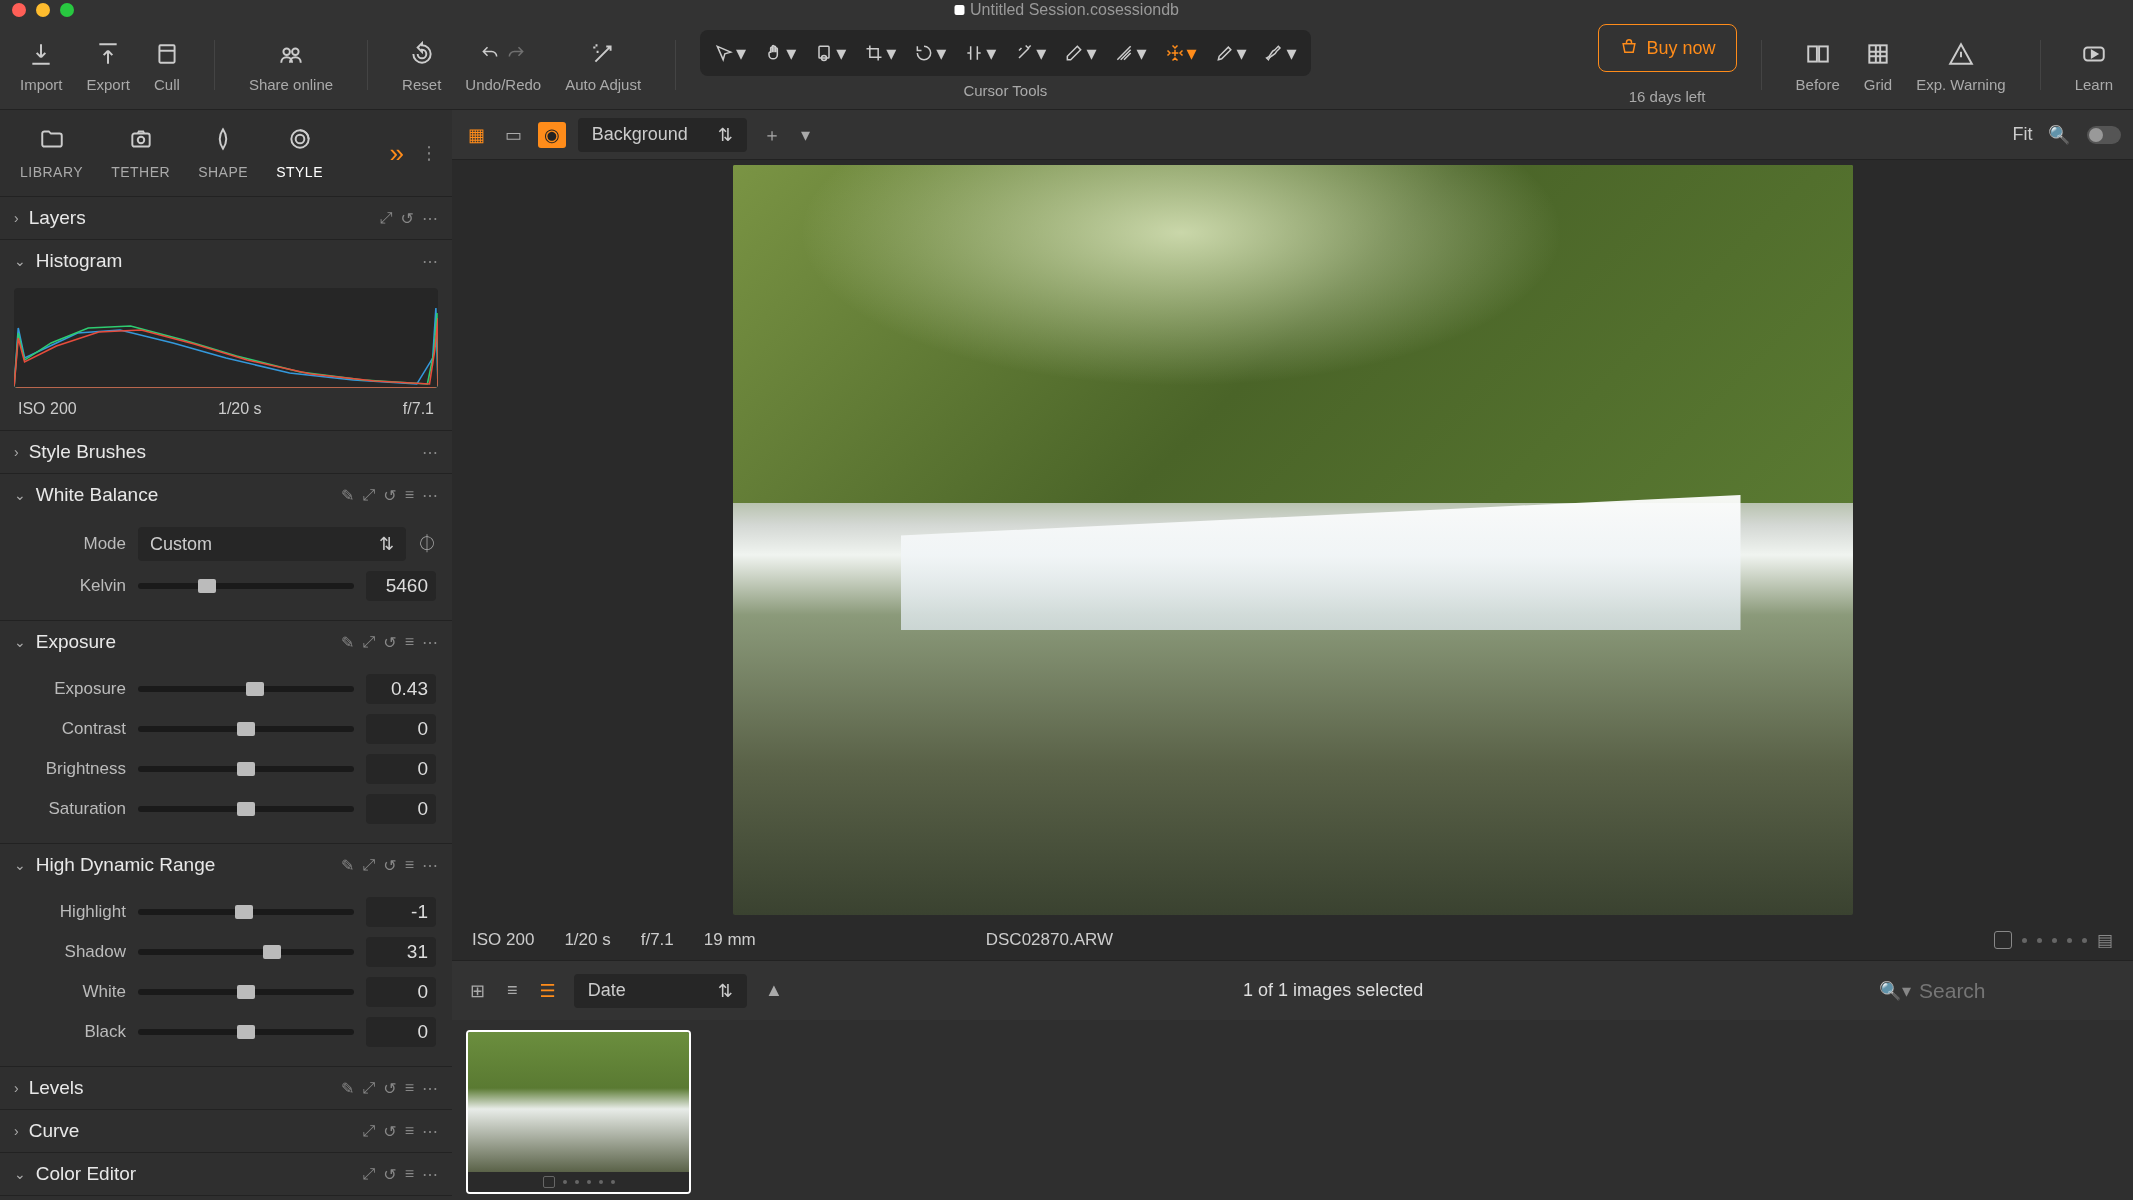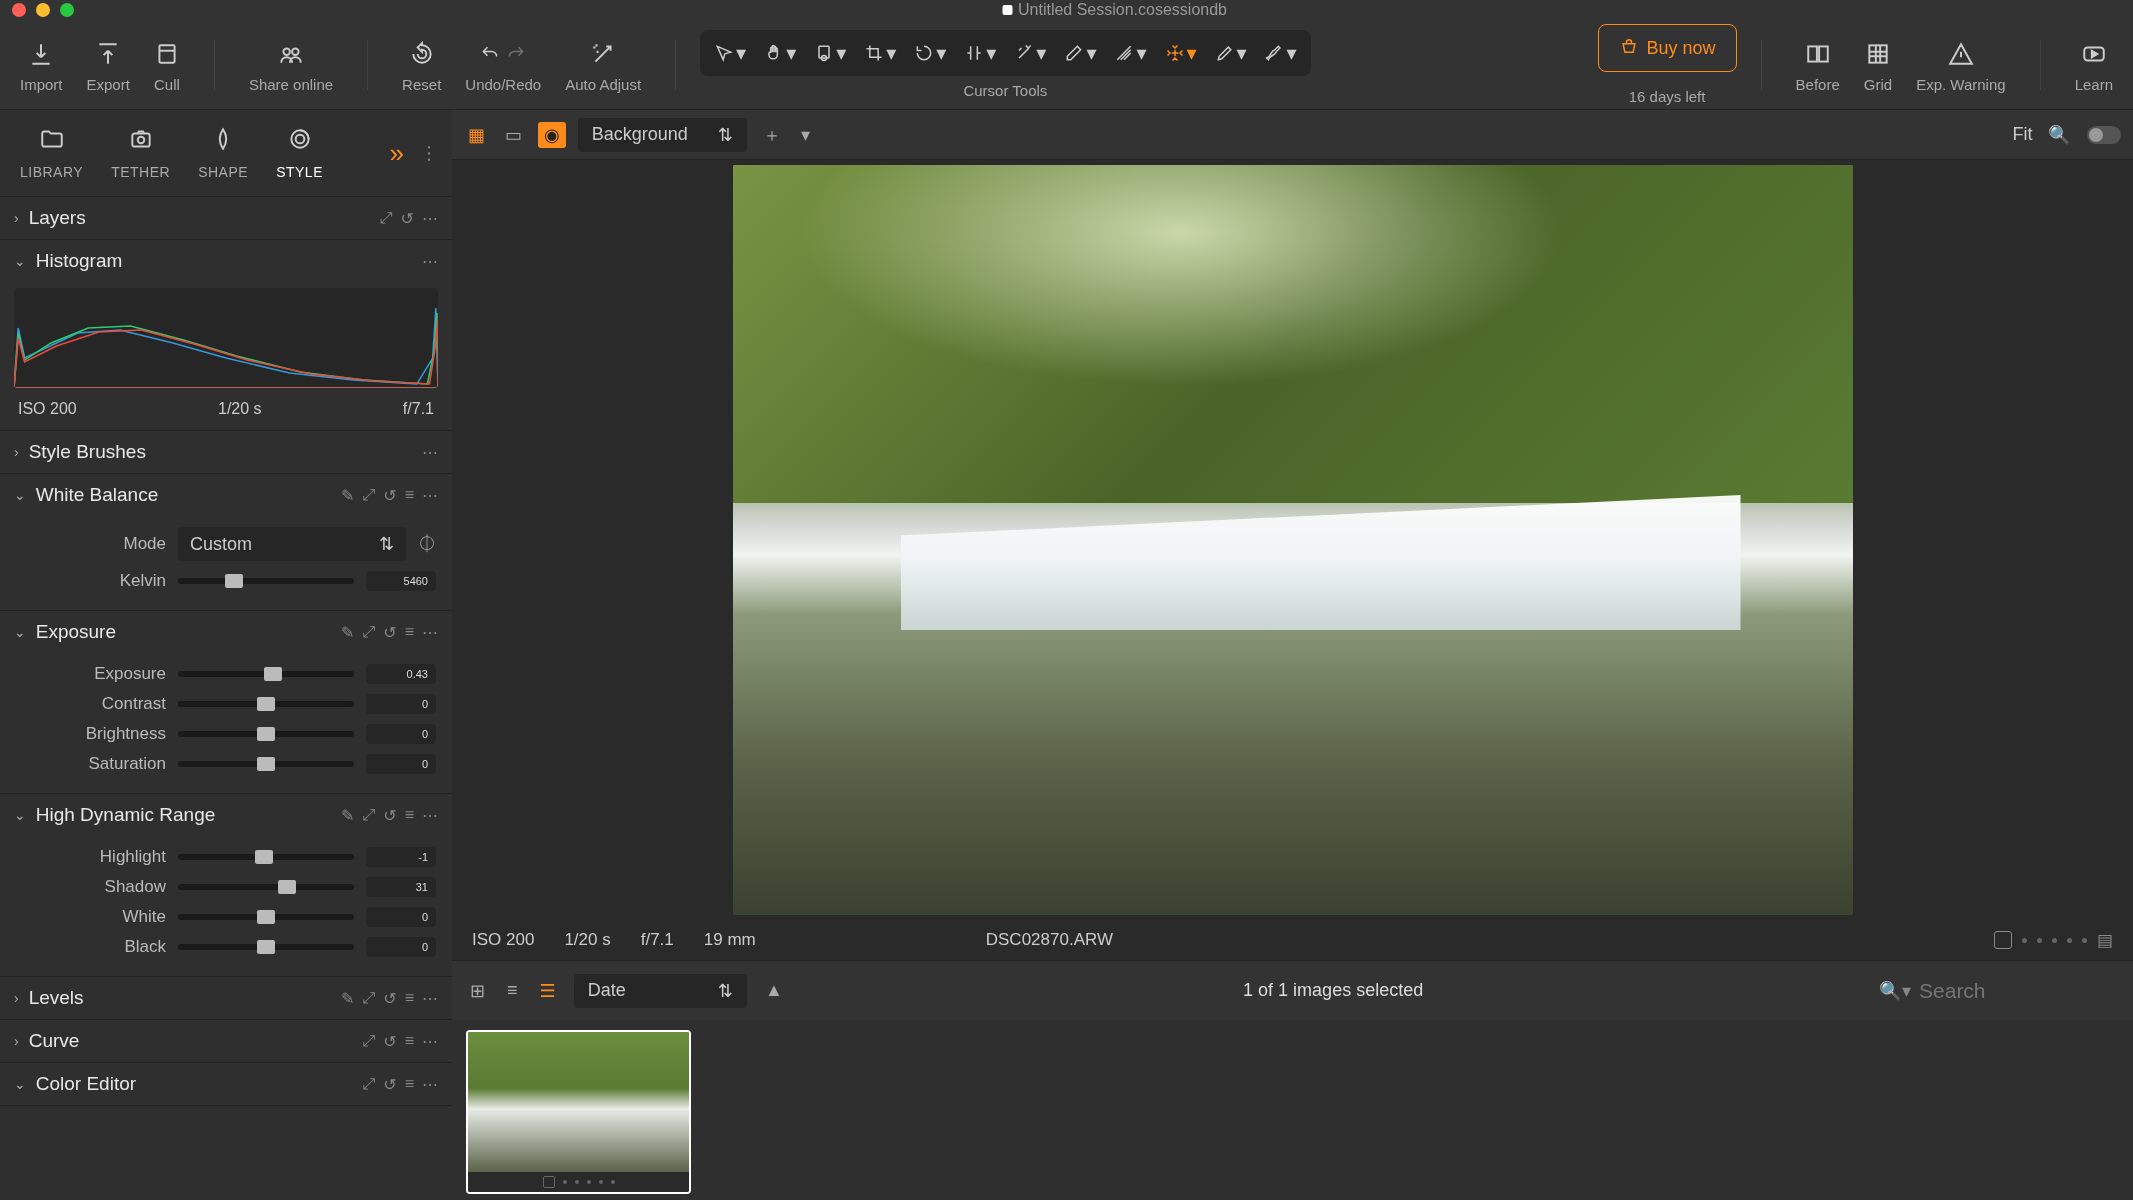--- a/index.html
+++ b/index.html
@@ -8,7 +8,7 @@
 .traffic { display:flex; gap:10px; }
 .dot { width:14px; height:14px; border-radius:50%; }
 .dot.r{background:#ff5f57}.dot.y{background:#febc2e}.dot.g{background:#28c840}
-.title { position:absolute; left:50%; transform:translateX(-50%); color:#999; font-size:16px; display:flex; align-items:center; gap:6px;margin-left:48px; }
+.title { position:absolute; left:50%; transform:translateX(-50%); color:#999; font-size:16px; display:flex; align-items:center; gap:6px; }
 .title .sq{width:10px;height:10px;background:#fff;border-radius:2px;}
 .toolbar { height:90px; background:#333; display:flex; align-items:center; padding:0 10px; gap:10px; border-bottom:1px solid #222; }
 .tbtn { display:flex; flex-direction:column; align-items:center; gap:4px; padding:4px 10px; cursor:pointer; }

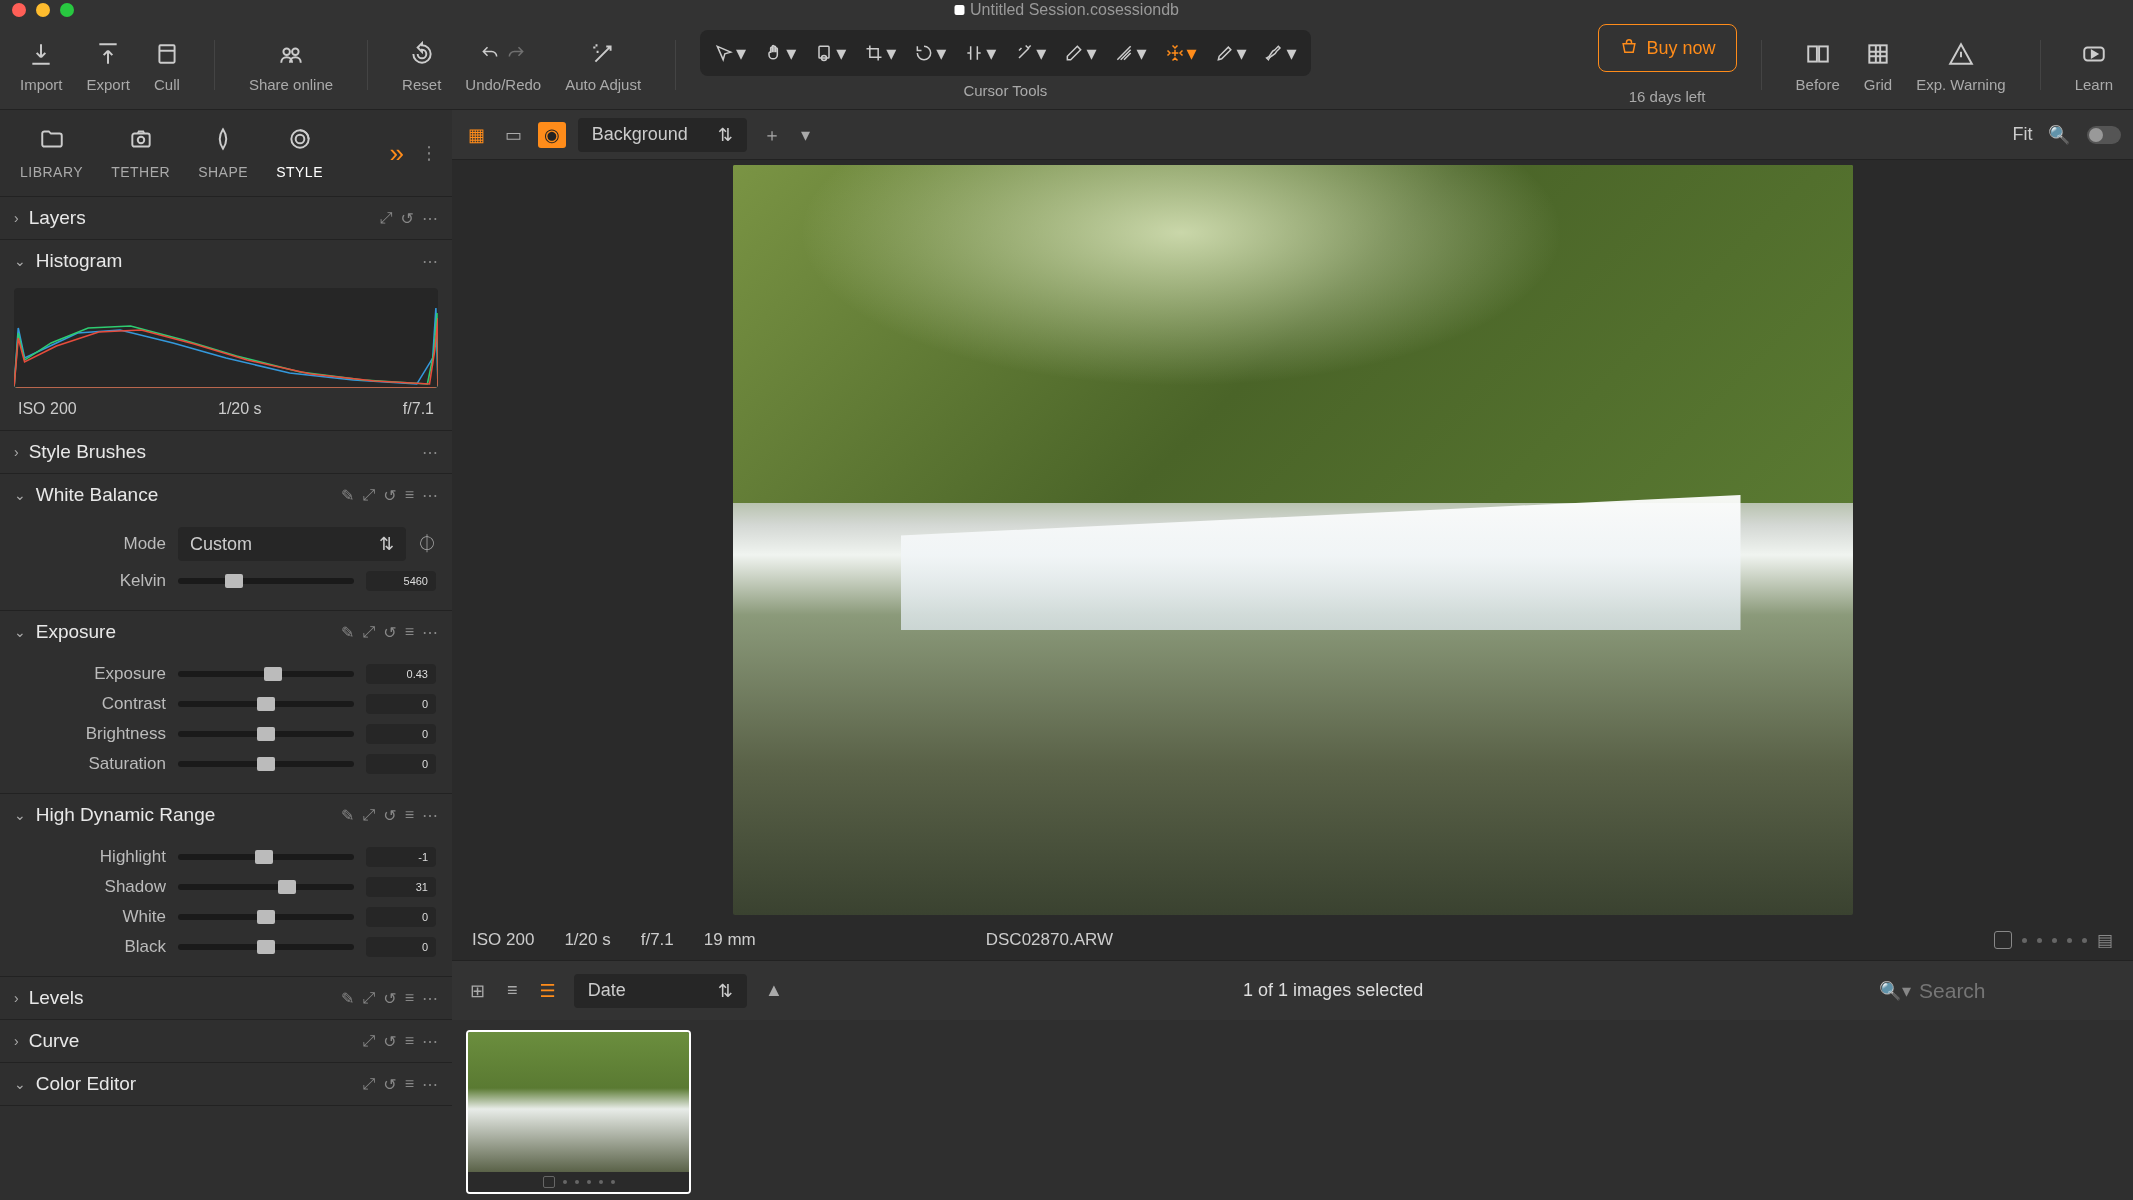--- a/index.html
+++ b/index.html
@@ -36,7 +36,7 @@
 .phdr .ttl{font-size:19px;color:#e8e8e8;flex:1;}
 .phdr .tools{display:flex;gap:8px;color:#888;font-size:16px;}
 .phdr .tools span{cursor:pointer;}
-.pbody { padding:6px 16px 14px;margin-left:40px; }
+.pbody { padding:6px 16px 14px; }
 .hist { height:100px; background:#262626; border-radius:4px; margin:6px 14px; position:relative; overflow:hidden; }
 .hist svg{width:100%;height:100%;}
 .histinfo { display:flex; justify-content:space-between; padding:6px 18px 12px; font-size:16px; color:#ccc; }

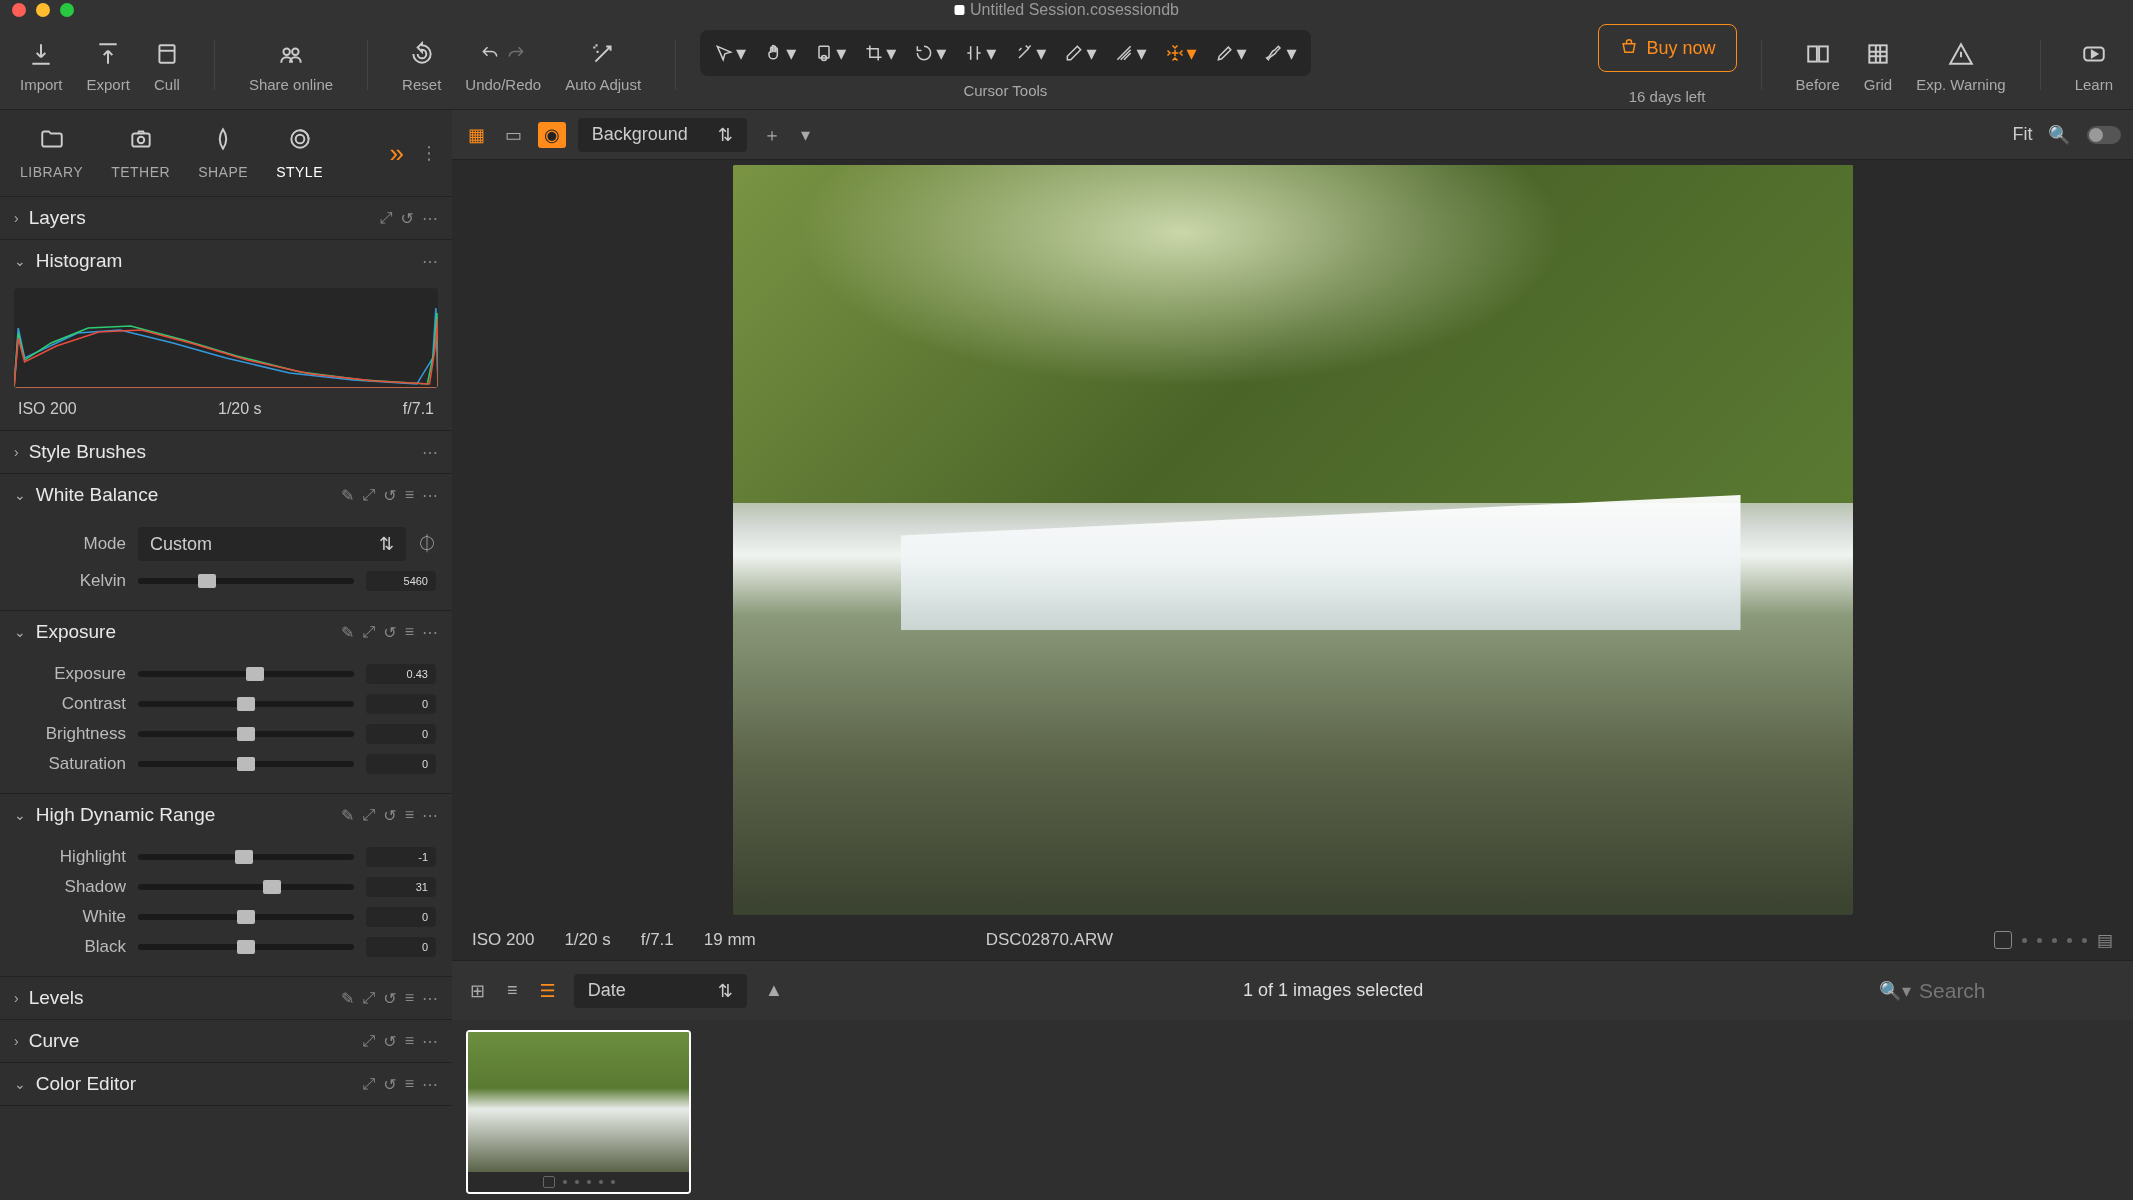--- a/index.html
+++ b/index.html
@@ -44,7 +44,7 @@
 .row .lbl{width:110px;text-align:right;font-size:17px;color:#bbb;}
 .row .sld{flex:1;height:6px;background:#1a1a1a;border-radius:3px;position:relative;}
 .row .sld .thumb{position:absolute;width:18px;height:14px;background:#bbb;border-radius:2px;top:-4px;transform:translateX(-50%);}
-.row .val{width:70px;text-align:right;font-size:11px;color:#ddd;background:#262626;padding:4px 8px;border-radius:4px;}
+.row .val{width:70px;text-align:right;font-size:19px;color:#ddd;background:#262626;padding:4px 8px;border-radius:4px;}
 .sel{background:#262626;border-radius:4px;padding:6px 12px;flex:1;display:flex;justify-content:space-between;align-items:center;color:#ccc;cursor:pointer;}
 .kelvin-grad{background:linear-gradient(90deg,#4a7fb8,#888,#b8a04a);}
 .tint-grad{background:linear-gradient(90deg,#3cb371,#888,#da70d6);}

